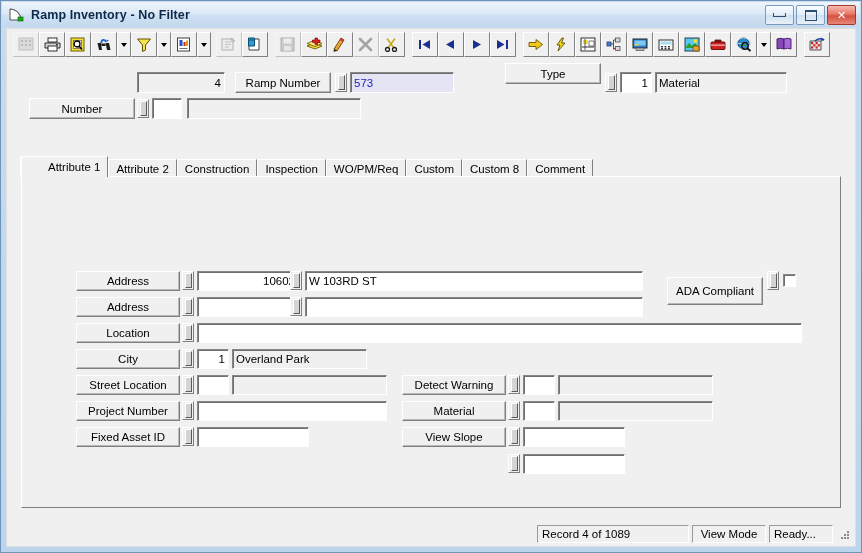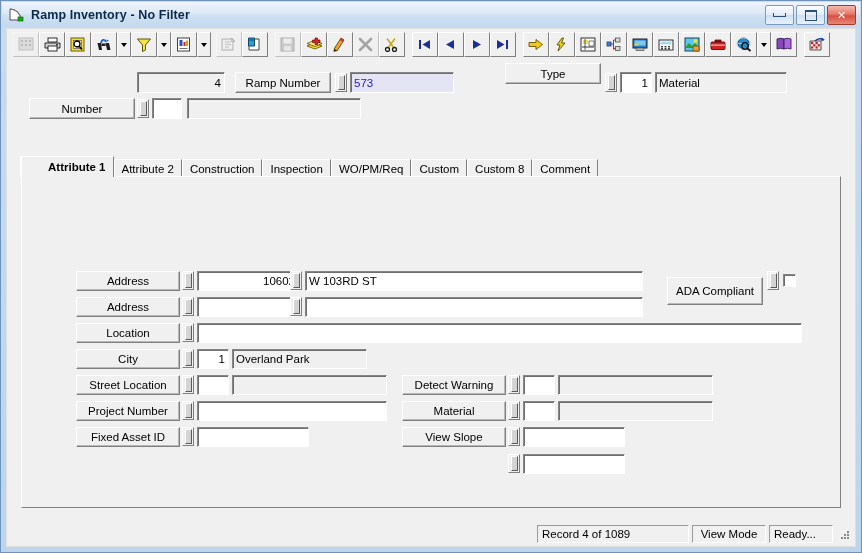--- a/index.html
+++ b/index.html
@@ -155,7 +155,7 @@
   .tab.active {
     height: 21px; top: 0px;
     border-bottom: none;
-    font-weight: bold;
+    font-weight: normal;
     background: #f0f0f0;
     z-index: 3;
     box-shadow: -1px 0 0 #ffffff;

